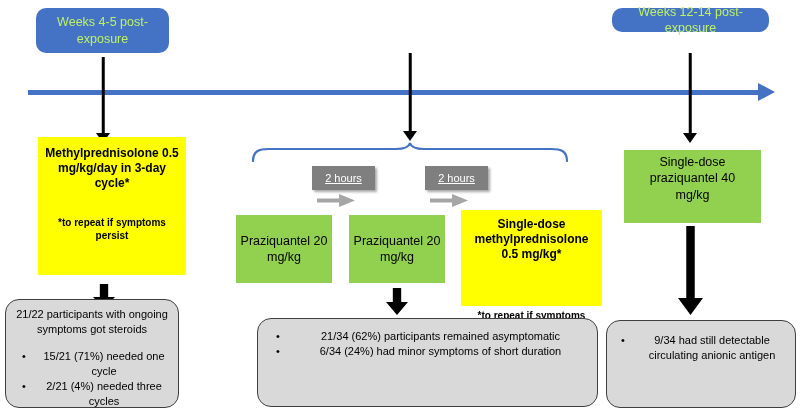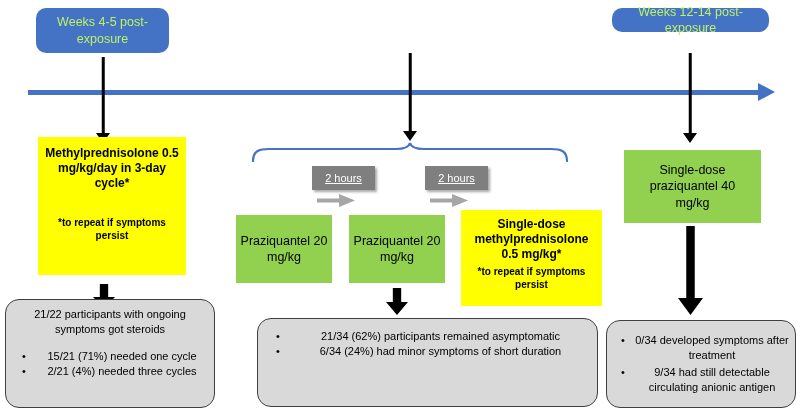--- a/index.html
+++ b/index.html
@@ -144,7 +144,7 @@
       </ul>
   </div>
 
-  <div class="tbox green" style="left:624px; top:150px; width:137px; height:73px; justify-content:center; padding:16px 12px;">
+  <div class="tbox green" style="left:624px; top:150px; width:137px; height:73px; justify-content:flex-start; padding:4px 12px;">
     <div class="plain">Single-dose praziquantel 40 mg/kg</div>
   </div>
 

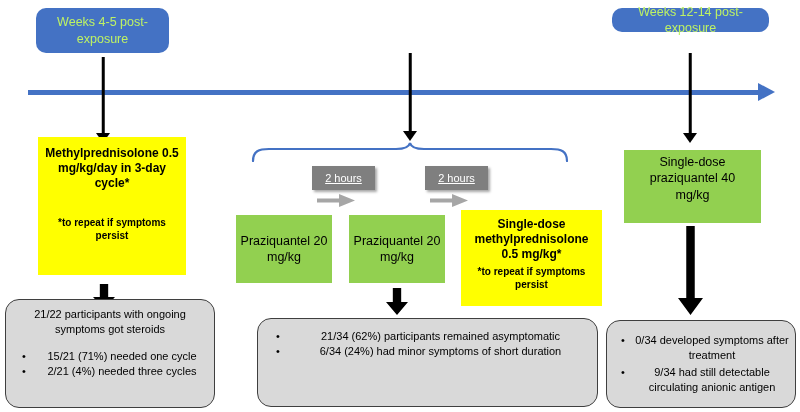--- a/index.html
+++ b/index.html
@@ -130,7 +130,7 @@
   <div class="tbox green" style="left:349px; top:215px; width:96px; height:68px; justify-content:center; padding:4px;">
     <div class="plain">Praziquantel 20 mg/kg</div>
   </div>
-  <div class="tbox yellow" style="left:461px; top:210px; width:141px; height:96px; padding:7px 6px;">
+  <div class="tbox yellow" style="left:461px; top:210px; width:141px; height:96px; padding:7px 6px;gap:44px;">
     <div class="title">Single-dose methylprednisolone 0.5 mg/kg*</div>
     <div class="note" style="margin-top:4px;">*to repeat if symptoms persist</div>
   </div>

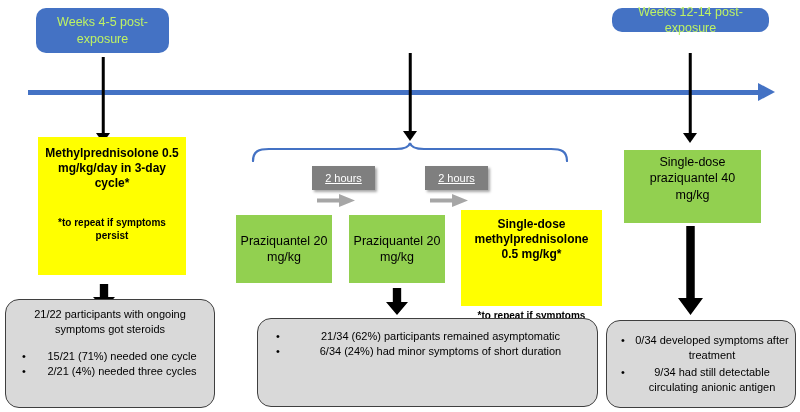--- a/index.html
+++ b/index.html
@@ -102,7 +102,7 @@
 
   <div class="block-arrow ba-short" style="left:93px; top:284px; width:22px; height:25px;"></div>
 
-  <div class="outcome outcome-left" style="left:5px; top:299px; width:210px; height:109px;">
+  <div class="outcome outcome-left" style="left:5px; top:299px; width:174px; height:109px;">
     <div class="intro">21/22  participants with ongoing symptoms got steroids</div>
     <ul class="bullets">
         <li>15/21 (71%) needed one cycle</li>

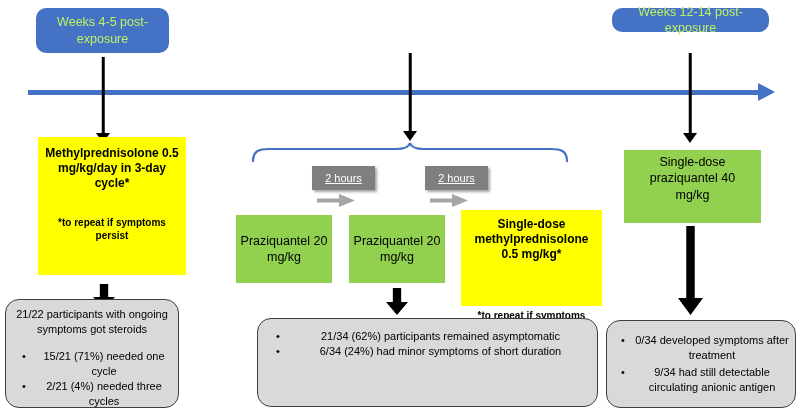--- a/index.html
+++ b/index.html
@@ -152,7 +152,6 @@
 
   <div class="outcome outcome-right" style="left:606px; top:320px; width:190px; height:88px;">
     <ul class="bullets">
-        <li>0/34 developed  symptoms after treatment</li>
         <li>9/34 had still detectable circulating anionic antigen</li>
       </ul>
   </div>

